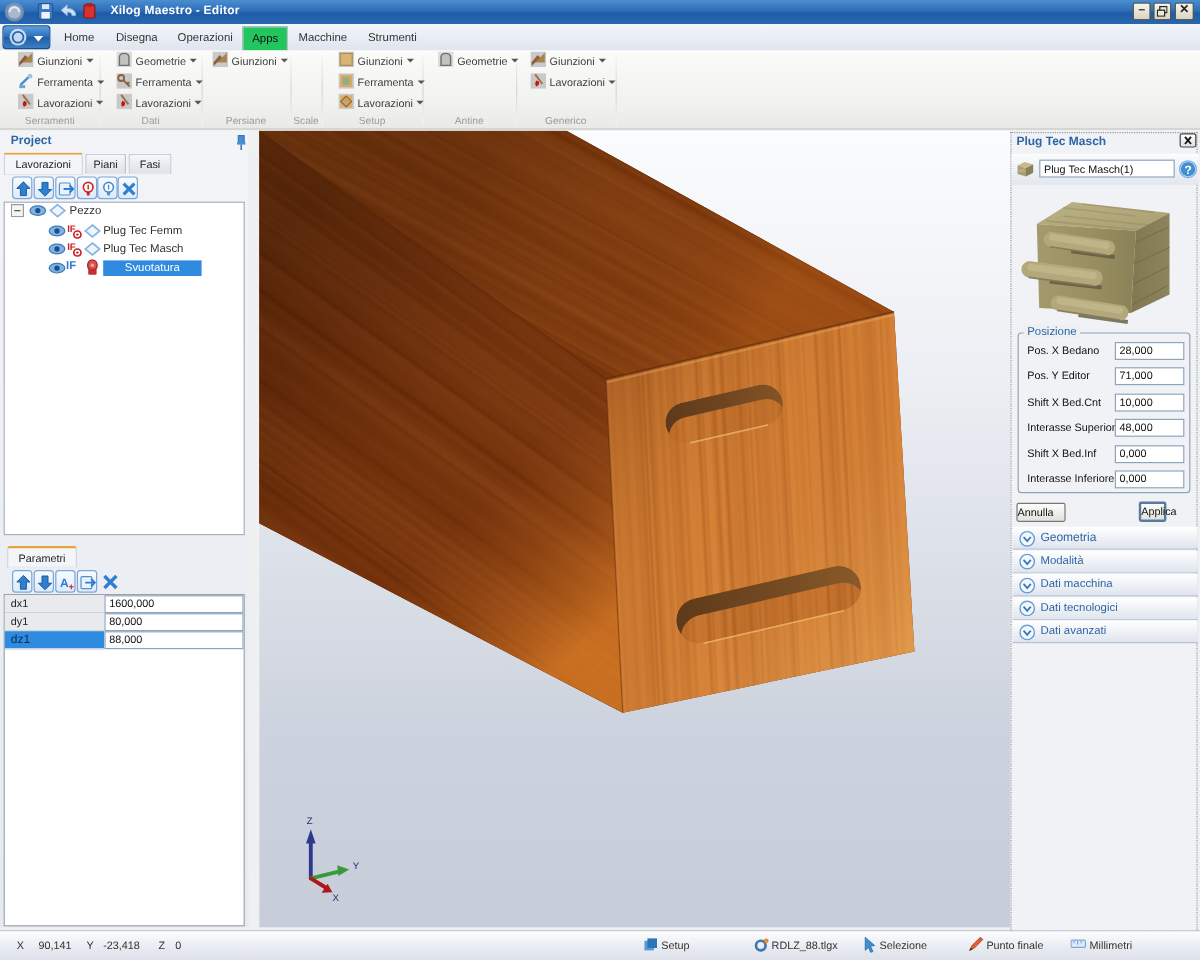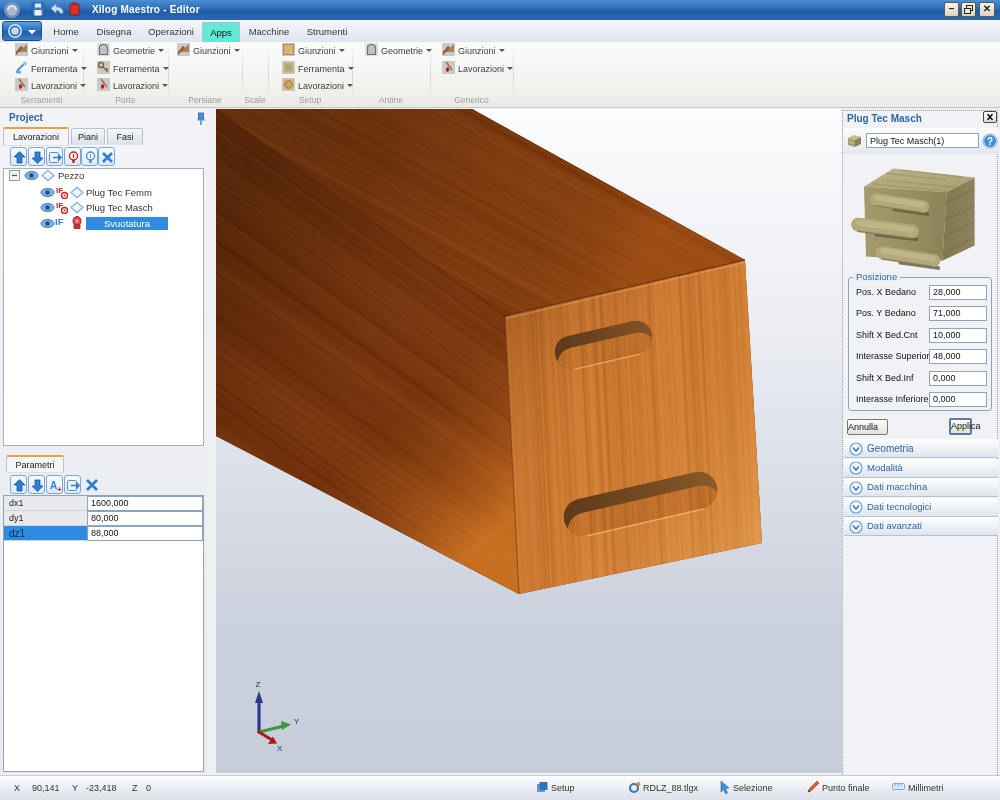--- a/index.html
+++ b/index.html
@@ -12,7 +12,7 @@
 #tabrow{position:absolute;left:0;top:20px;width:1000px;height:22px;background:linear-gradient(#f3f6fa,#dfe5ee)}
 #appbtn{position:absolute;left:2px;top:21px;width:40px;height:20px;background:linear-gradient(#5d9fe0,#2a6cb4 50%,#1d5ea8 51%,#3c7dc2);border:1px solid #1a4f8f;border-radius:3px}
 .rtab{position:absolute;top:22px;height:20px;font-size:9.5px;color:#333;text-align:center;line-height:20px}
-.rtab.act{background:#5eead4;border:1px solid #b8bfc9;border-bottom:none;color:#111}
+.rtab.act{background:#22c55e;border:1px solid #b8bfc9;border-bottom:none;color:#111}
 
 #ribbon{position:absolute;left:0;top:42px;width:1000px;height:66px;background:linear-gradient(#fbfbfa,#f1f1ee 70%,#e9e9e6);border-bottom:1px solid #c5c5c2}
 .rsep{position:absolute;top:46px;width:1px;height:58px;background:linear-gradient(#f5f5f3,#d4d4d0,#f5f5f3)}

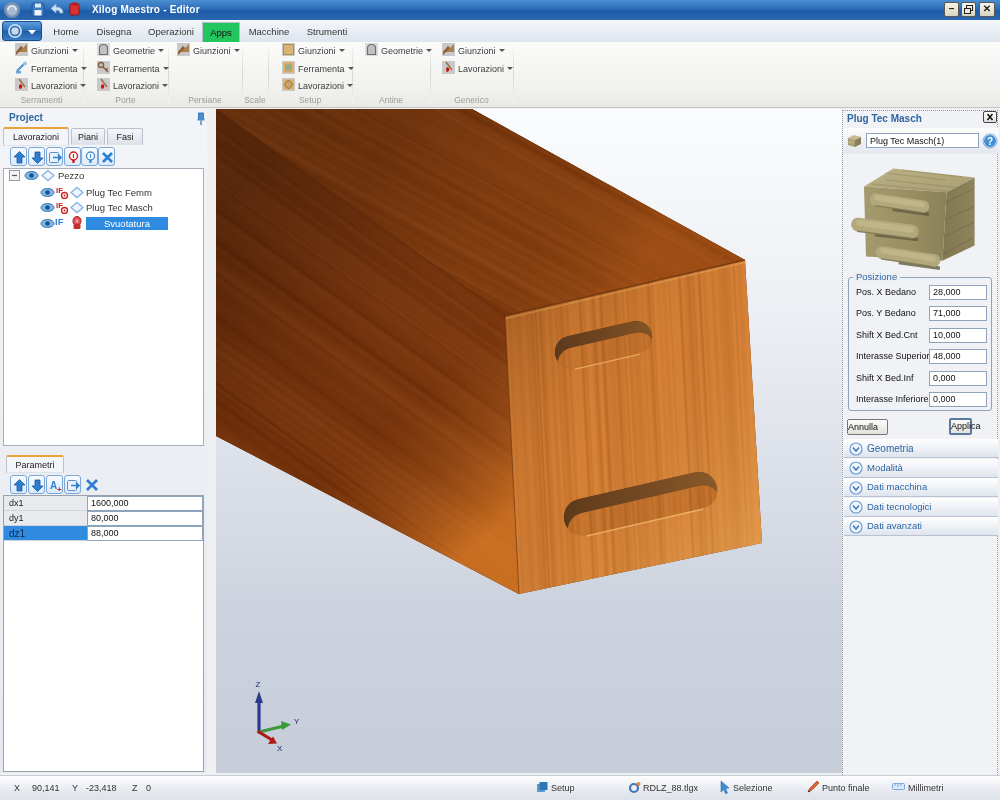--- a/index.html
+++ b/index.html
@@ -86,7 +86,7 @@
     <div class="rsep" style="left:430px"></div>
 <div class="rsep" style="left:513px"></div>
 <div class="glabel" style="left:0;width:83px">Serramenti</div>
-<div class="glabel" style="left:83px;width:85px">Porte</div>
+<div class="glabel" style="left:83px;width:85px">Dati</div>
 <div class="glabel" style="left:168px;width:74px">Persiane</div>
 <div class="glabel" style="left:242px;width:26px">Scale</div>
 <div class="glabel" style="left:268px;width:84px">Setup</div>

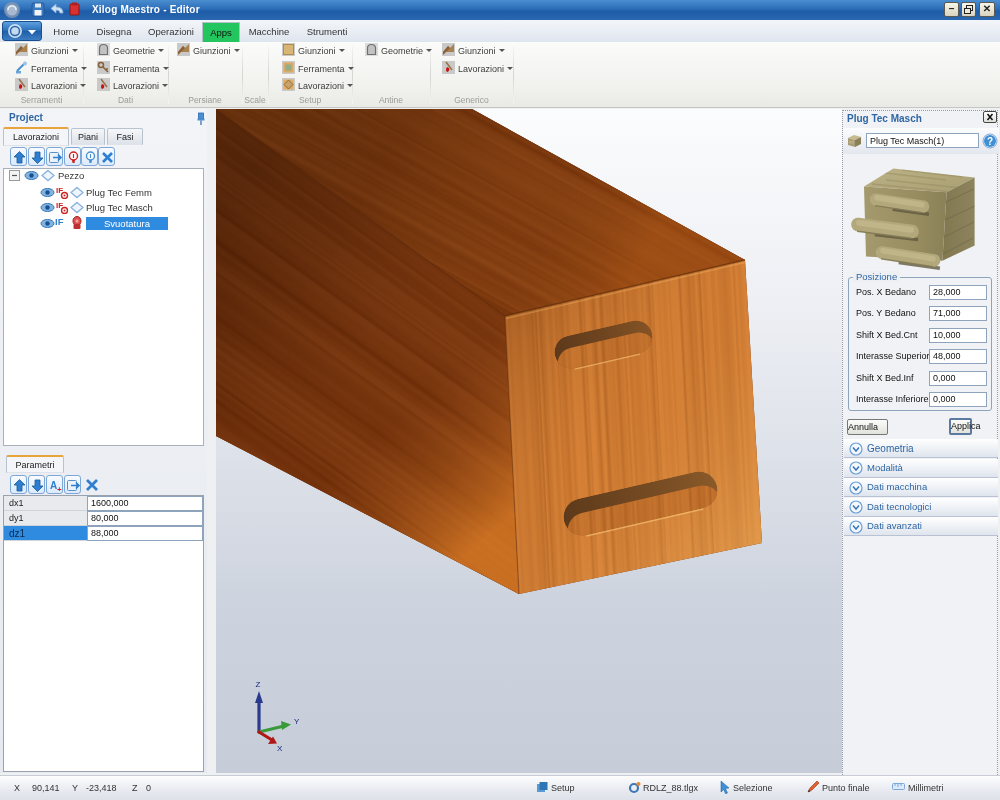--- a/index.html
+++ b/index.html
@@ -791,7 +791,7 @@
 <div class="abs blue" style="left:853px;top:271px;font-size:9.5px;background:#edeff3;padding:0 3px;color:#2e66a4">Posizione</div>
 <div class="lbl" style="left:856px;top:287px">Pos. X Bedano</div>
     <div class="ibox" style="left:929px;top:285px;width:58px;height:15px">28,000</div>
-<div class="lbl" style="left:856px;top:308px">Pos. Y Bedano</div>
+<div class="lbl" style="left:856px;top:308px">Pos. Y Editor</div>
     <div class="ibox" style="left:929px;top:306px;width:58px;height:15px">71,000</div>
 <div class="lbl" style="left:856px;top:330px">Shift X Bed.Cnt</div>
     <div class="ibox" style="left:929px;top:328px;width:58px;height:15px">10,000</div>

